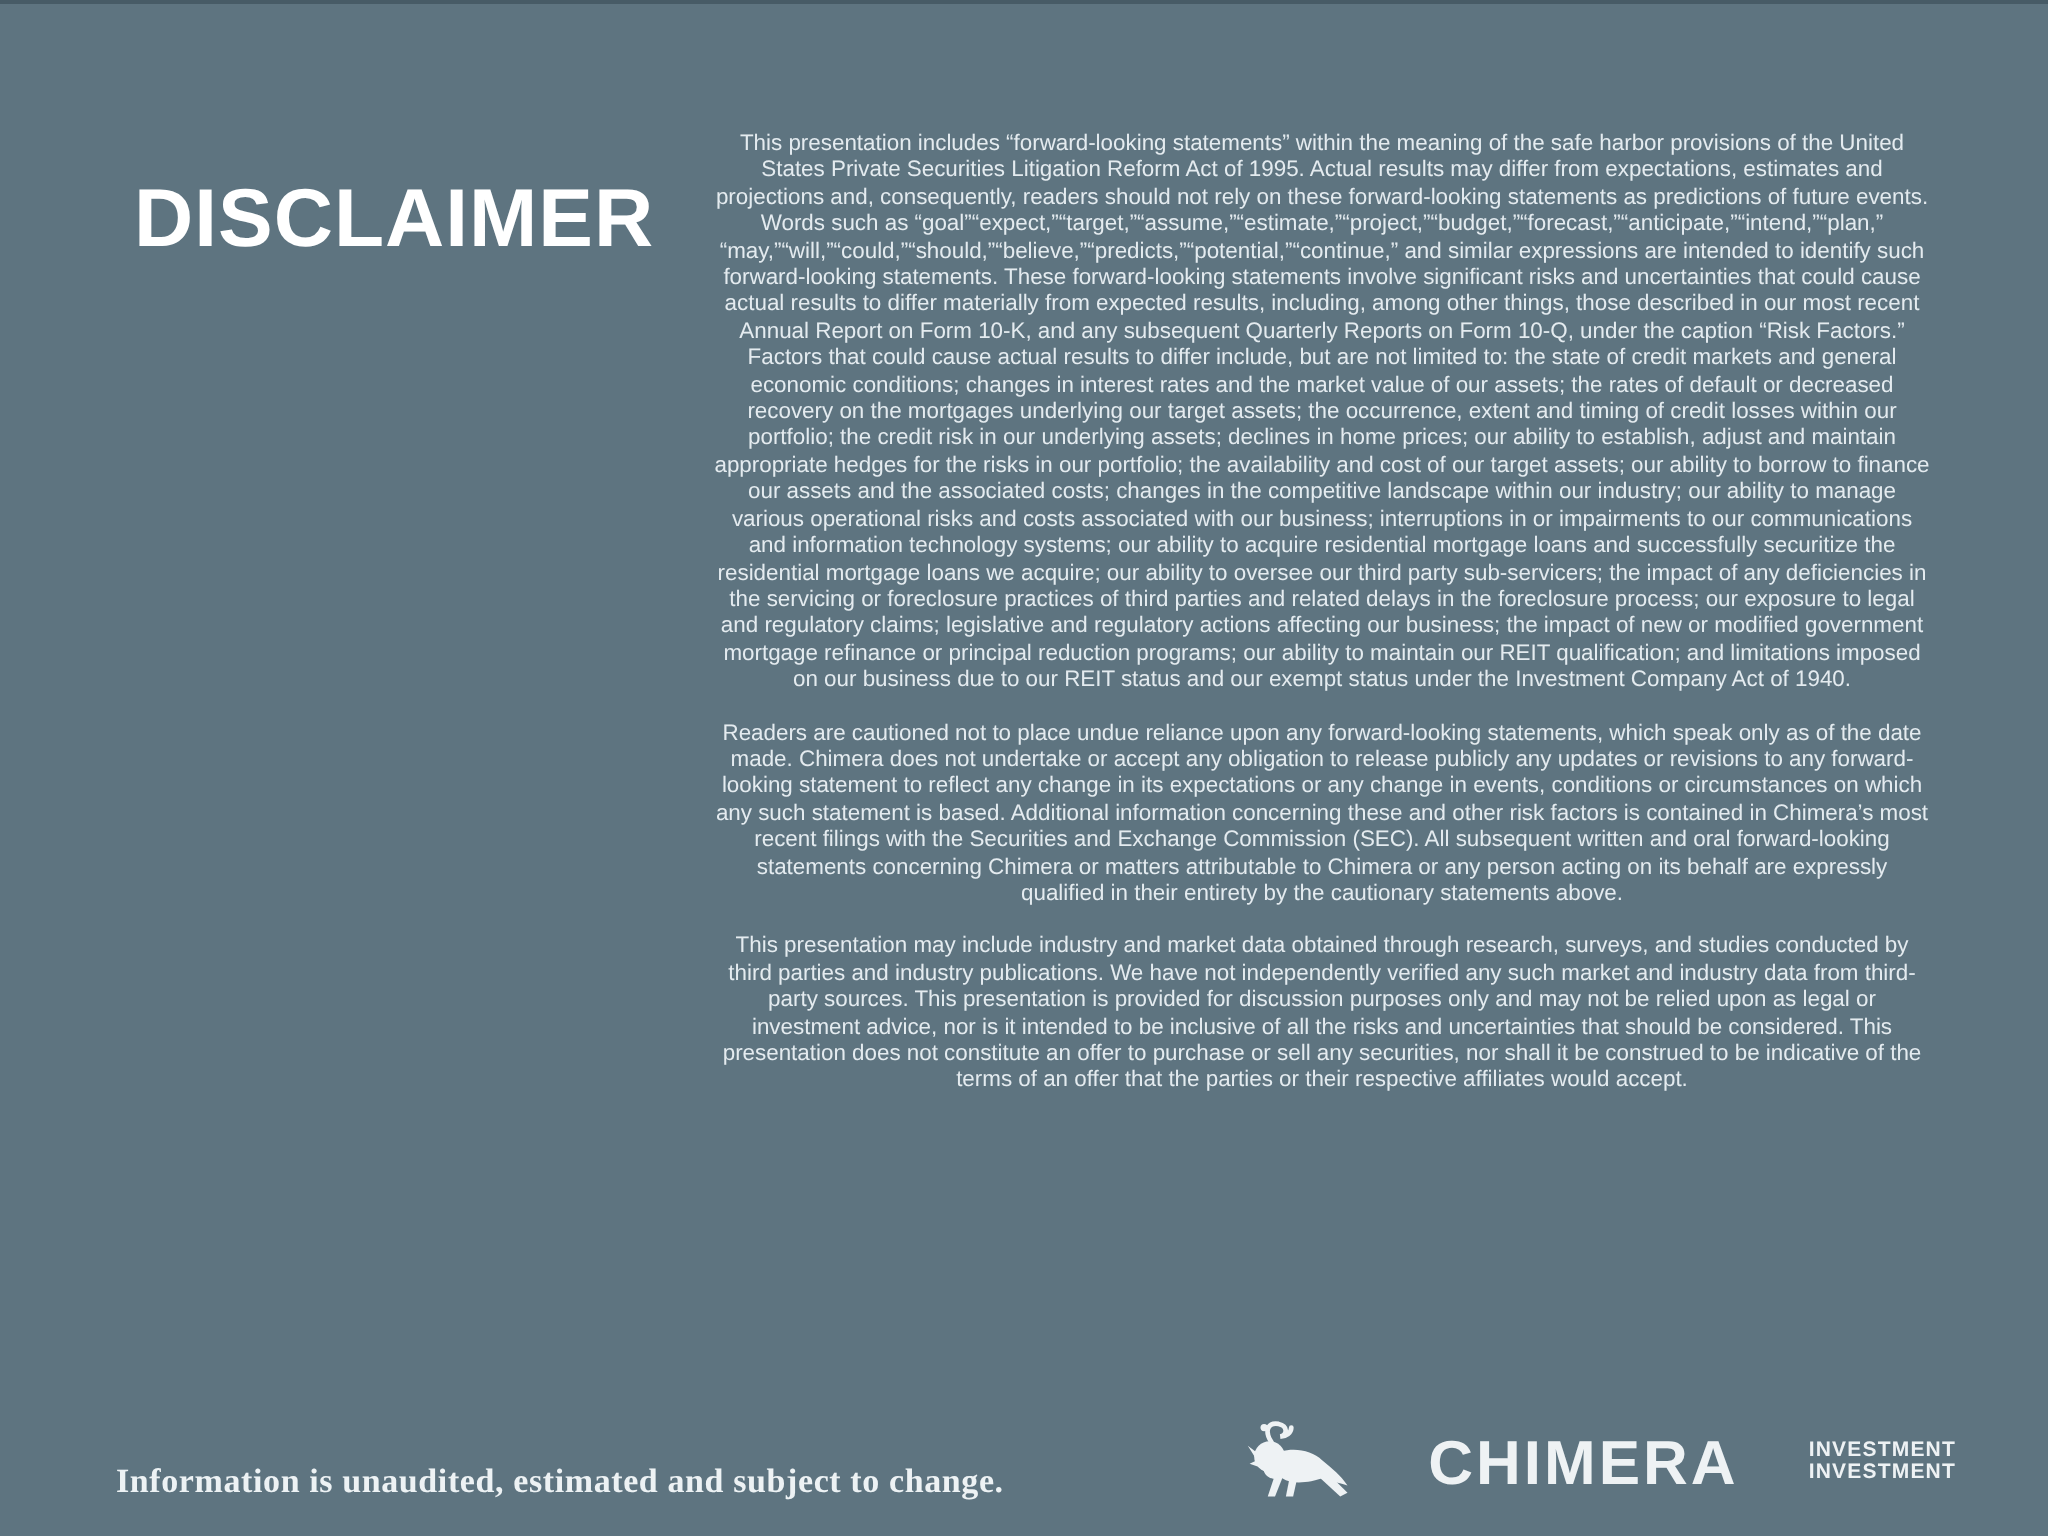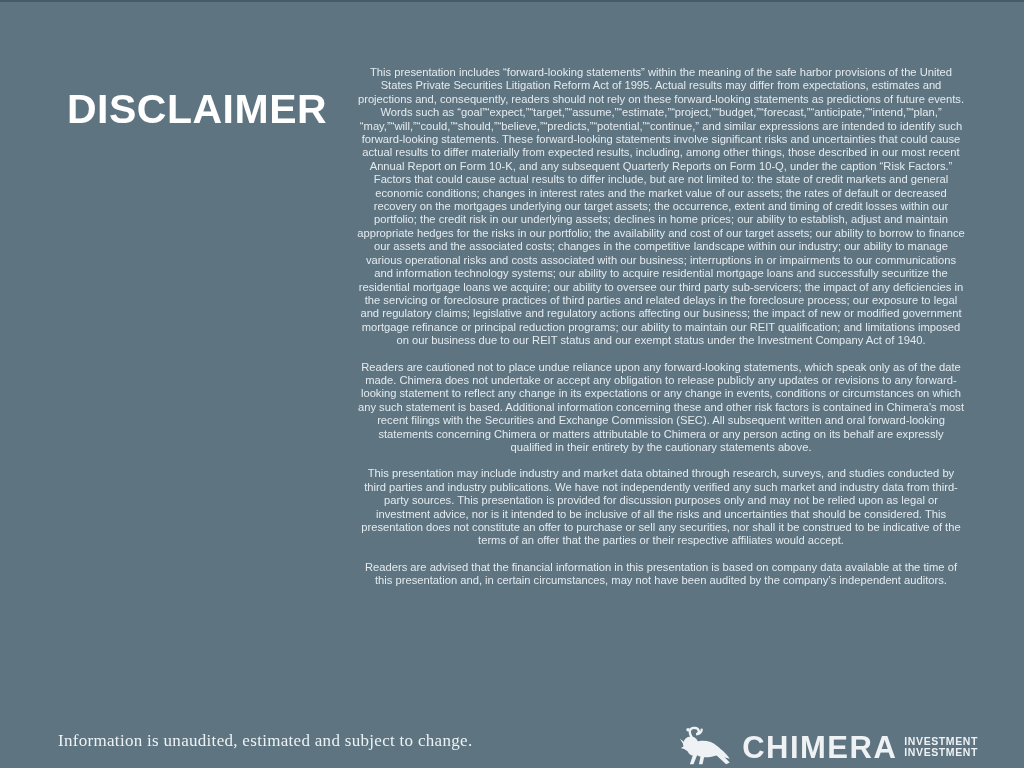--- a/index.html
+++ b/index.html
@@ -102,7 +102,6 @@
     <p>This presentation includes “forward-looking statements” within the meaning of the safe harbor provisions of the United States Private Securities Litigation Reform Act of 1995. Actual results may differ from expectations, estimates and projections and, consequently, readers should not rely on these forward-looking statements as predictions of future events. Words such as “goal”“expect,”“target,”“assume,”“estimate,”“project,”“budget,”“forecast,”“anticipate,”“intend,”“plan,” “may,”“will,”“could,”“should,”“believe,”“predicts,”“potential,”“continue,” and similar expressions are intended to identify such forward-looking statements. These forward-looking statements involve significant risks and uncertainties that could cause actual results to differ materially from expected results, including, among other things, those described in our most recent Annual Report on Form 10-K, and any subsequent Quarterly Reports on Form 10-Q, under the caption “Risk Factors.” Factors that could cause actual results to differ include, but are not limited to: the state of credit markets and general economic conditions; changes in interest rates and the market value of our assets; the rates of default or decreased recovery on the mortgages underlying our target assets; the occurrence, extent and timing of credit losses within our portfolio; the credit risk in our underlying assets; declines in home prices; our ability to establish, adjust and maintain appropriate hedges for the risks in our portfolio; the availability and cost of our target assets; our ability to borrow to finance our assets and the associated costs; changes in the competitive landscape within our industry; our ability to manage various operational risks and costs associated with our business; interruptions in or impairments to our communications and information technology systems; our ability to acquire residential mortgage loans and successfully securitize the residential mortgage loans we acquire; our ability to oversee our third party sub-servicers; the impact of any deficiencies in the servicing or foreclosure practices of third parties and related delays in the foreclosure process; our exposure to legal and regulatory claims; legislative and regulatory actions affecting our business; the impact of new or modified government mortgage refinance or principal reduction programs; our ability to maintain our REIT qualification; and limitations imposed on our business due to our REIT status and our exempt status under the Investment Company Act of 1940.</p>
     <p>Readers are cautioned not to place undue reliance upon any forward-looking statements, which speak only as of the date made. Chimera does not undertake or accept any obligation to release publicly any updates or revisions to any forward-looking statement to reflect any change in its expectations or any change in events, conditions or circumstances on which any such statement is based. Additional information concerning these and other risk factors is contained in Chimera’s most recent filings with the Securities and Exchange Commission (SEC). All subsequent written and oral forward-looking statements concerning Chimera or matters attributable to Chimera or any person acting on its behalf are expressly qualified in their entirety by the cautionary statements above.</p>
     <p>This presentation may include industry and market data obtained through research, surveys, and studies conducted by third parties and industry publications. We have not independently verified any such market and industry data from third-party sources. This presentation is provided for discussion purposes only and may not be relied upon as legal or investment advice, nor is it intended to be inclusive of all the risks and uncertainties that should be considered. This presentation does not constitute an offer to purchase or sell any securities, nor shall it be construed to be indicative of the terms of an offer that the parties or their respective affiliates would accept.</p>
-    <p>Readers are advised that the financial information in this presentation is based on company data available at the time of this presentation and, in certain circumstances, may not have been audited by the company’s independent auditors.</p>
   </div>
 
   <div class="footer-note">Information is unaudited, estimated and subject to change.</div>

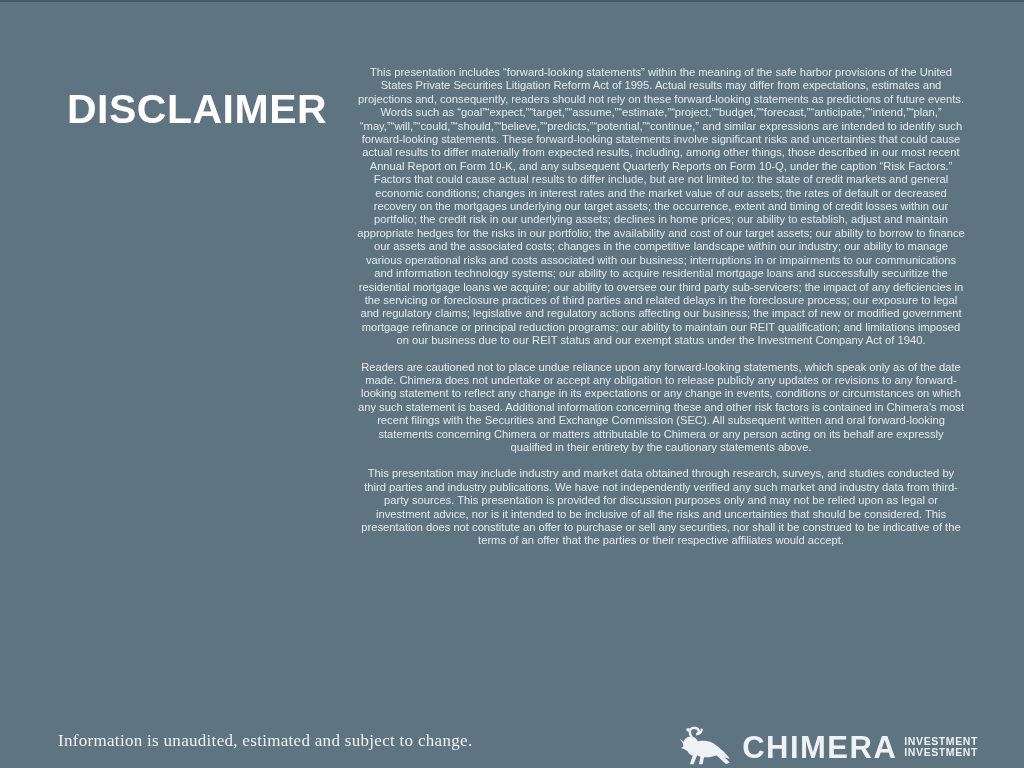--- a/index.html
+++ b/index.html
@@ -54,6 +54,7 @@
     font-size: 17px;
     color: #edf2f4;
     letter-spacing: 0.3px;
+    font-weight: bold;
   }
   .logo {
     position: absolute;

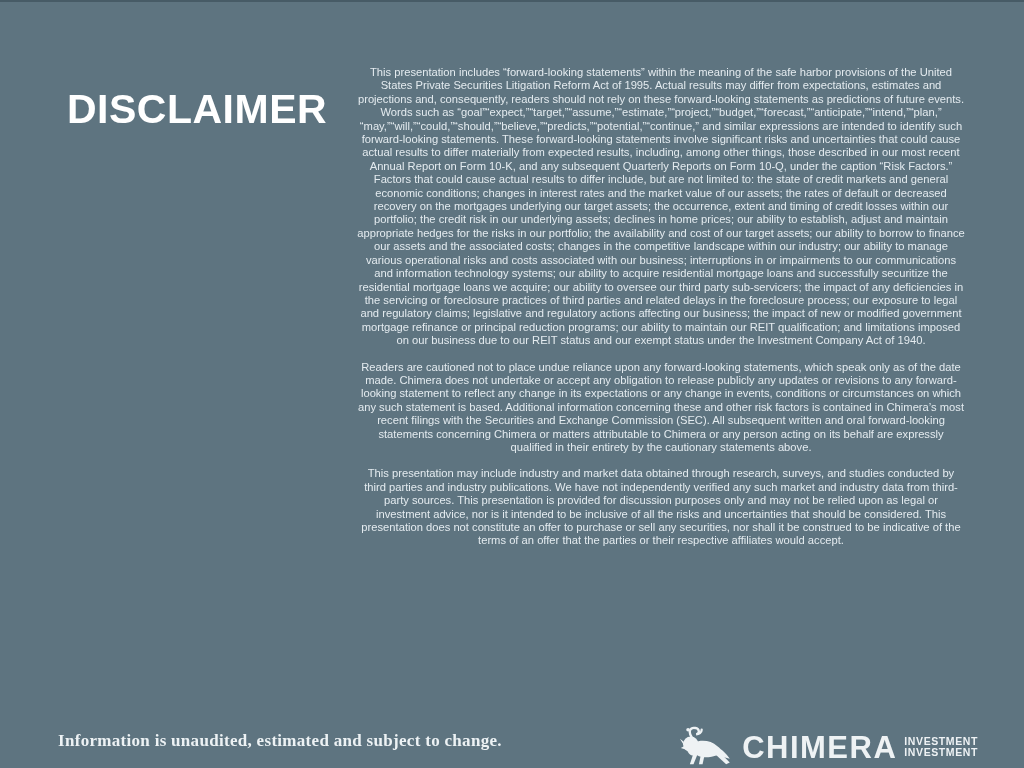--- a/index.html
+++ b/index.html
@@ -59,9 +59,10 @@
   .logo {
     position: absolute;
     right: 46px;
-    bottom: 0;
+    bottom: 16px;
     display: flex;
     align-items: center;
+    gap: 28px;
   }
   .logo-icon {
     width: 58px;

